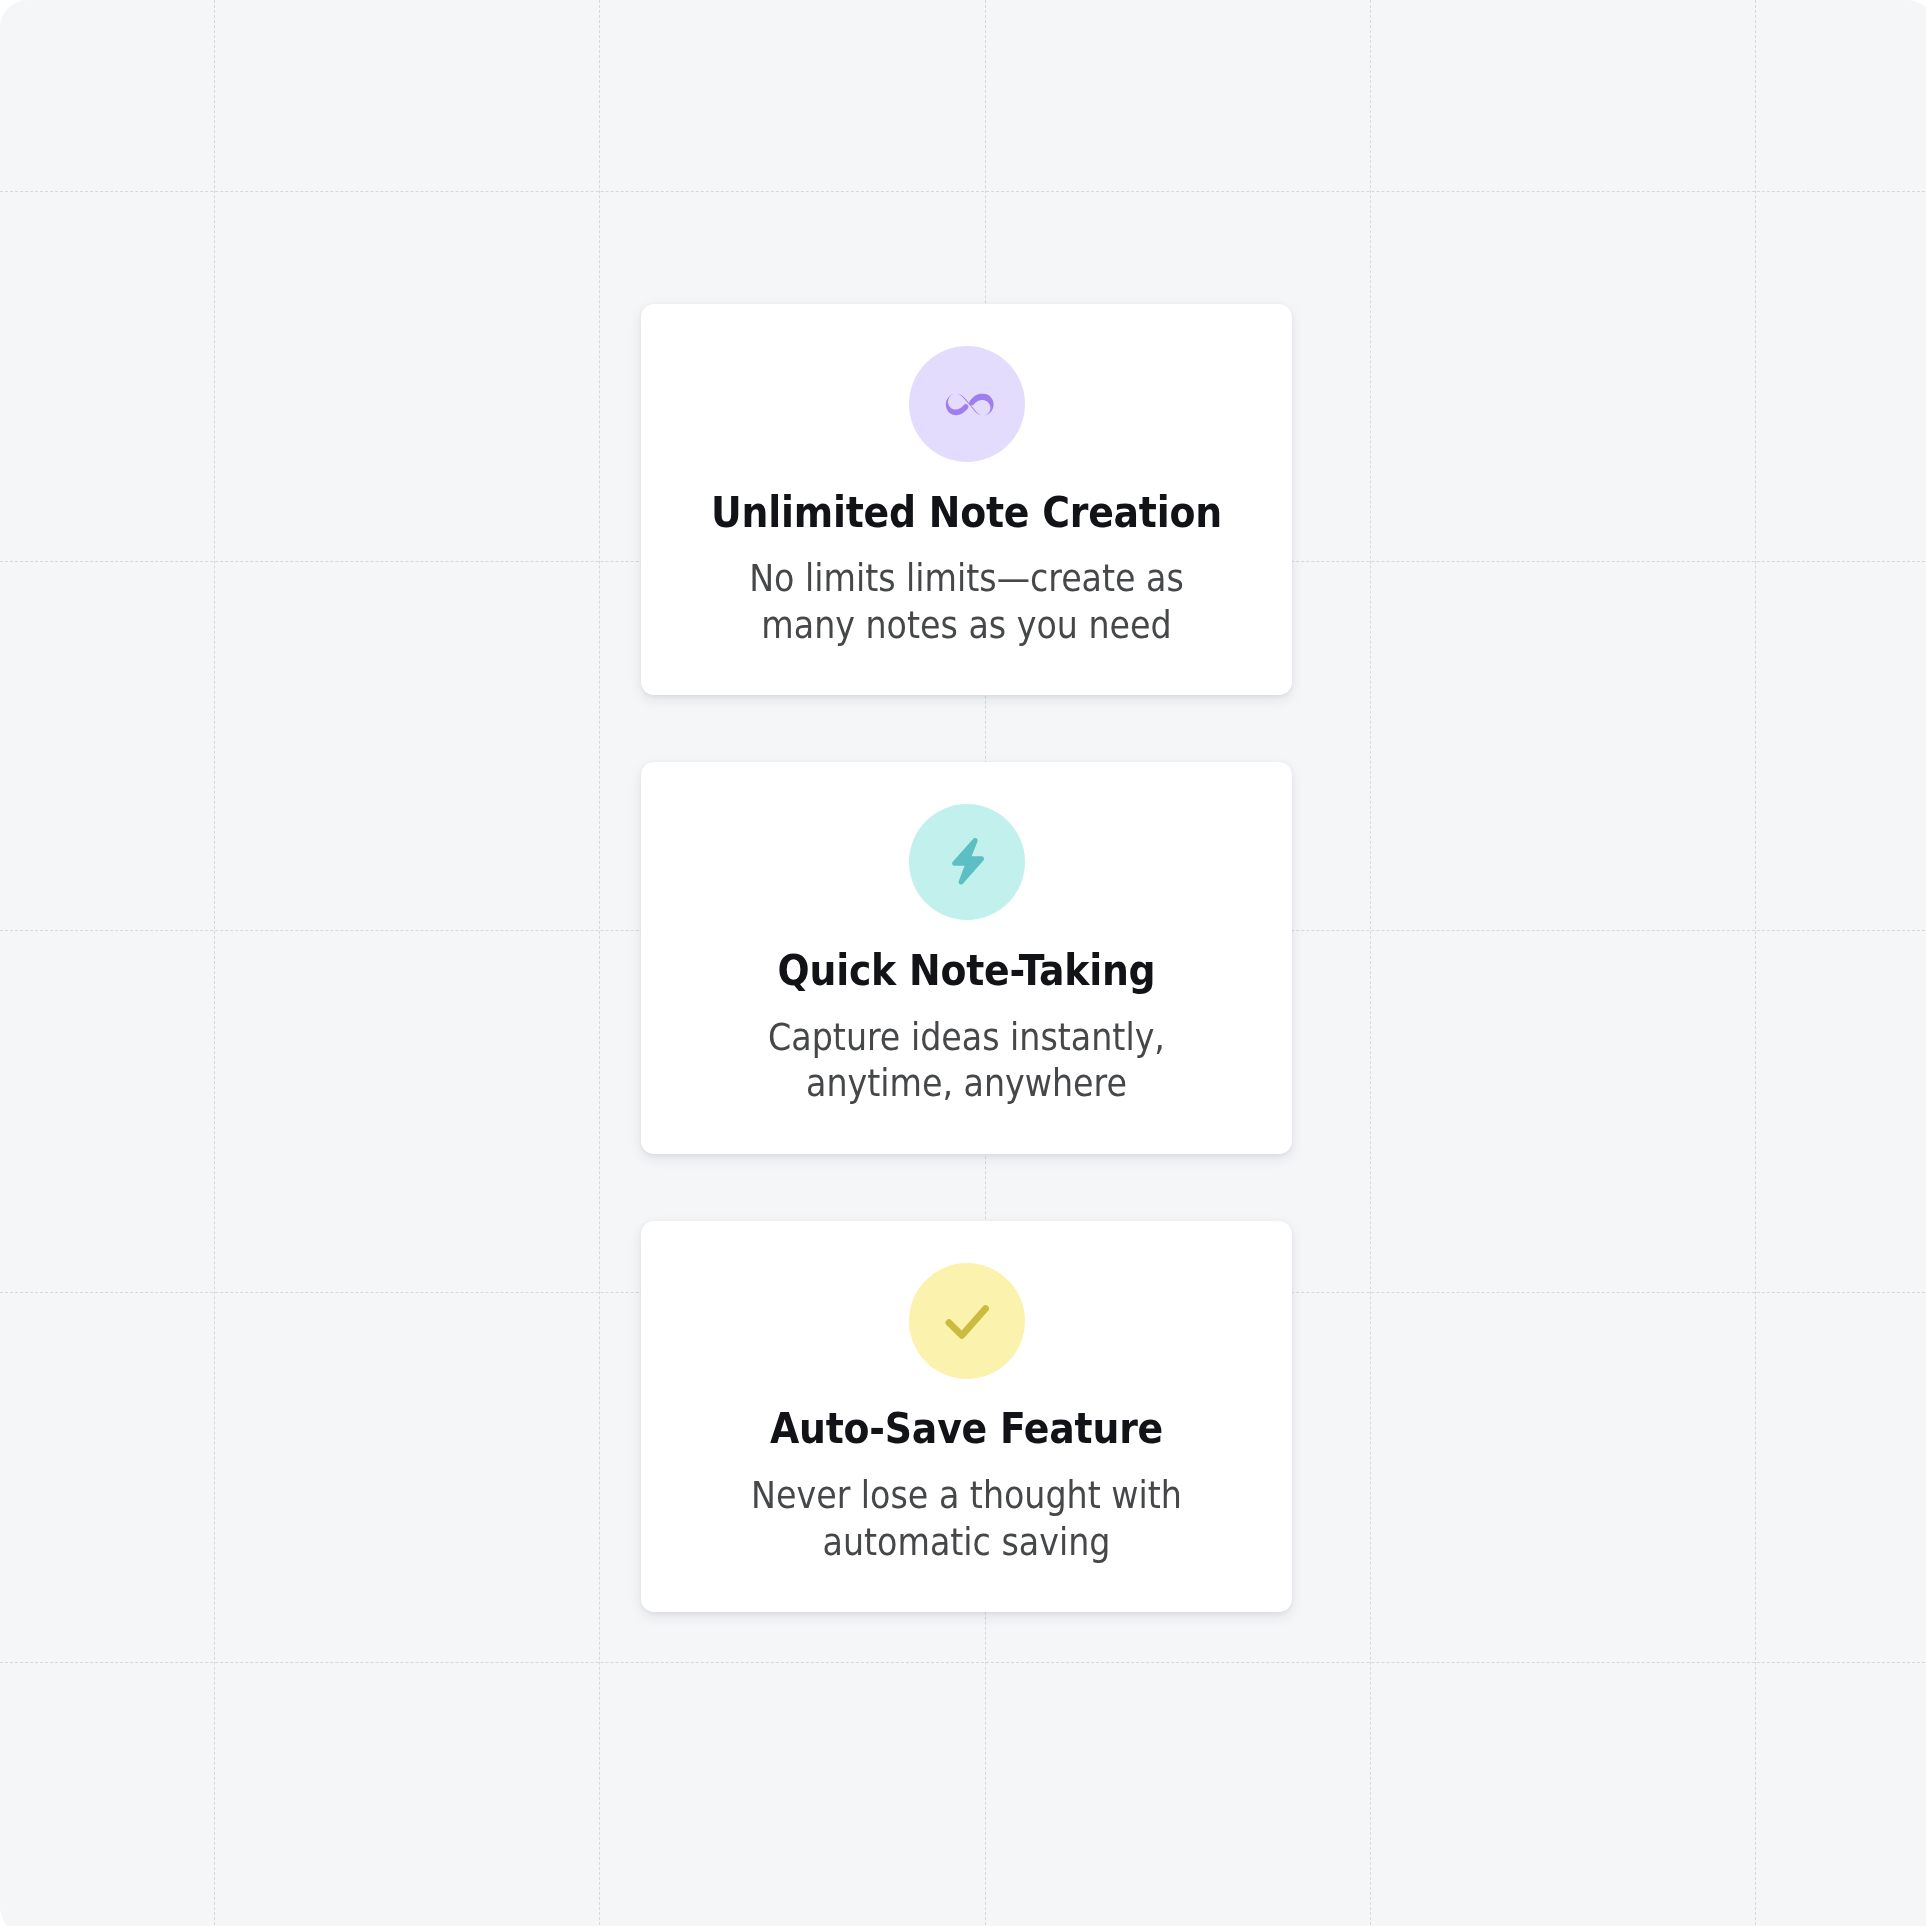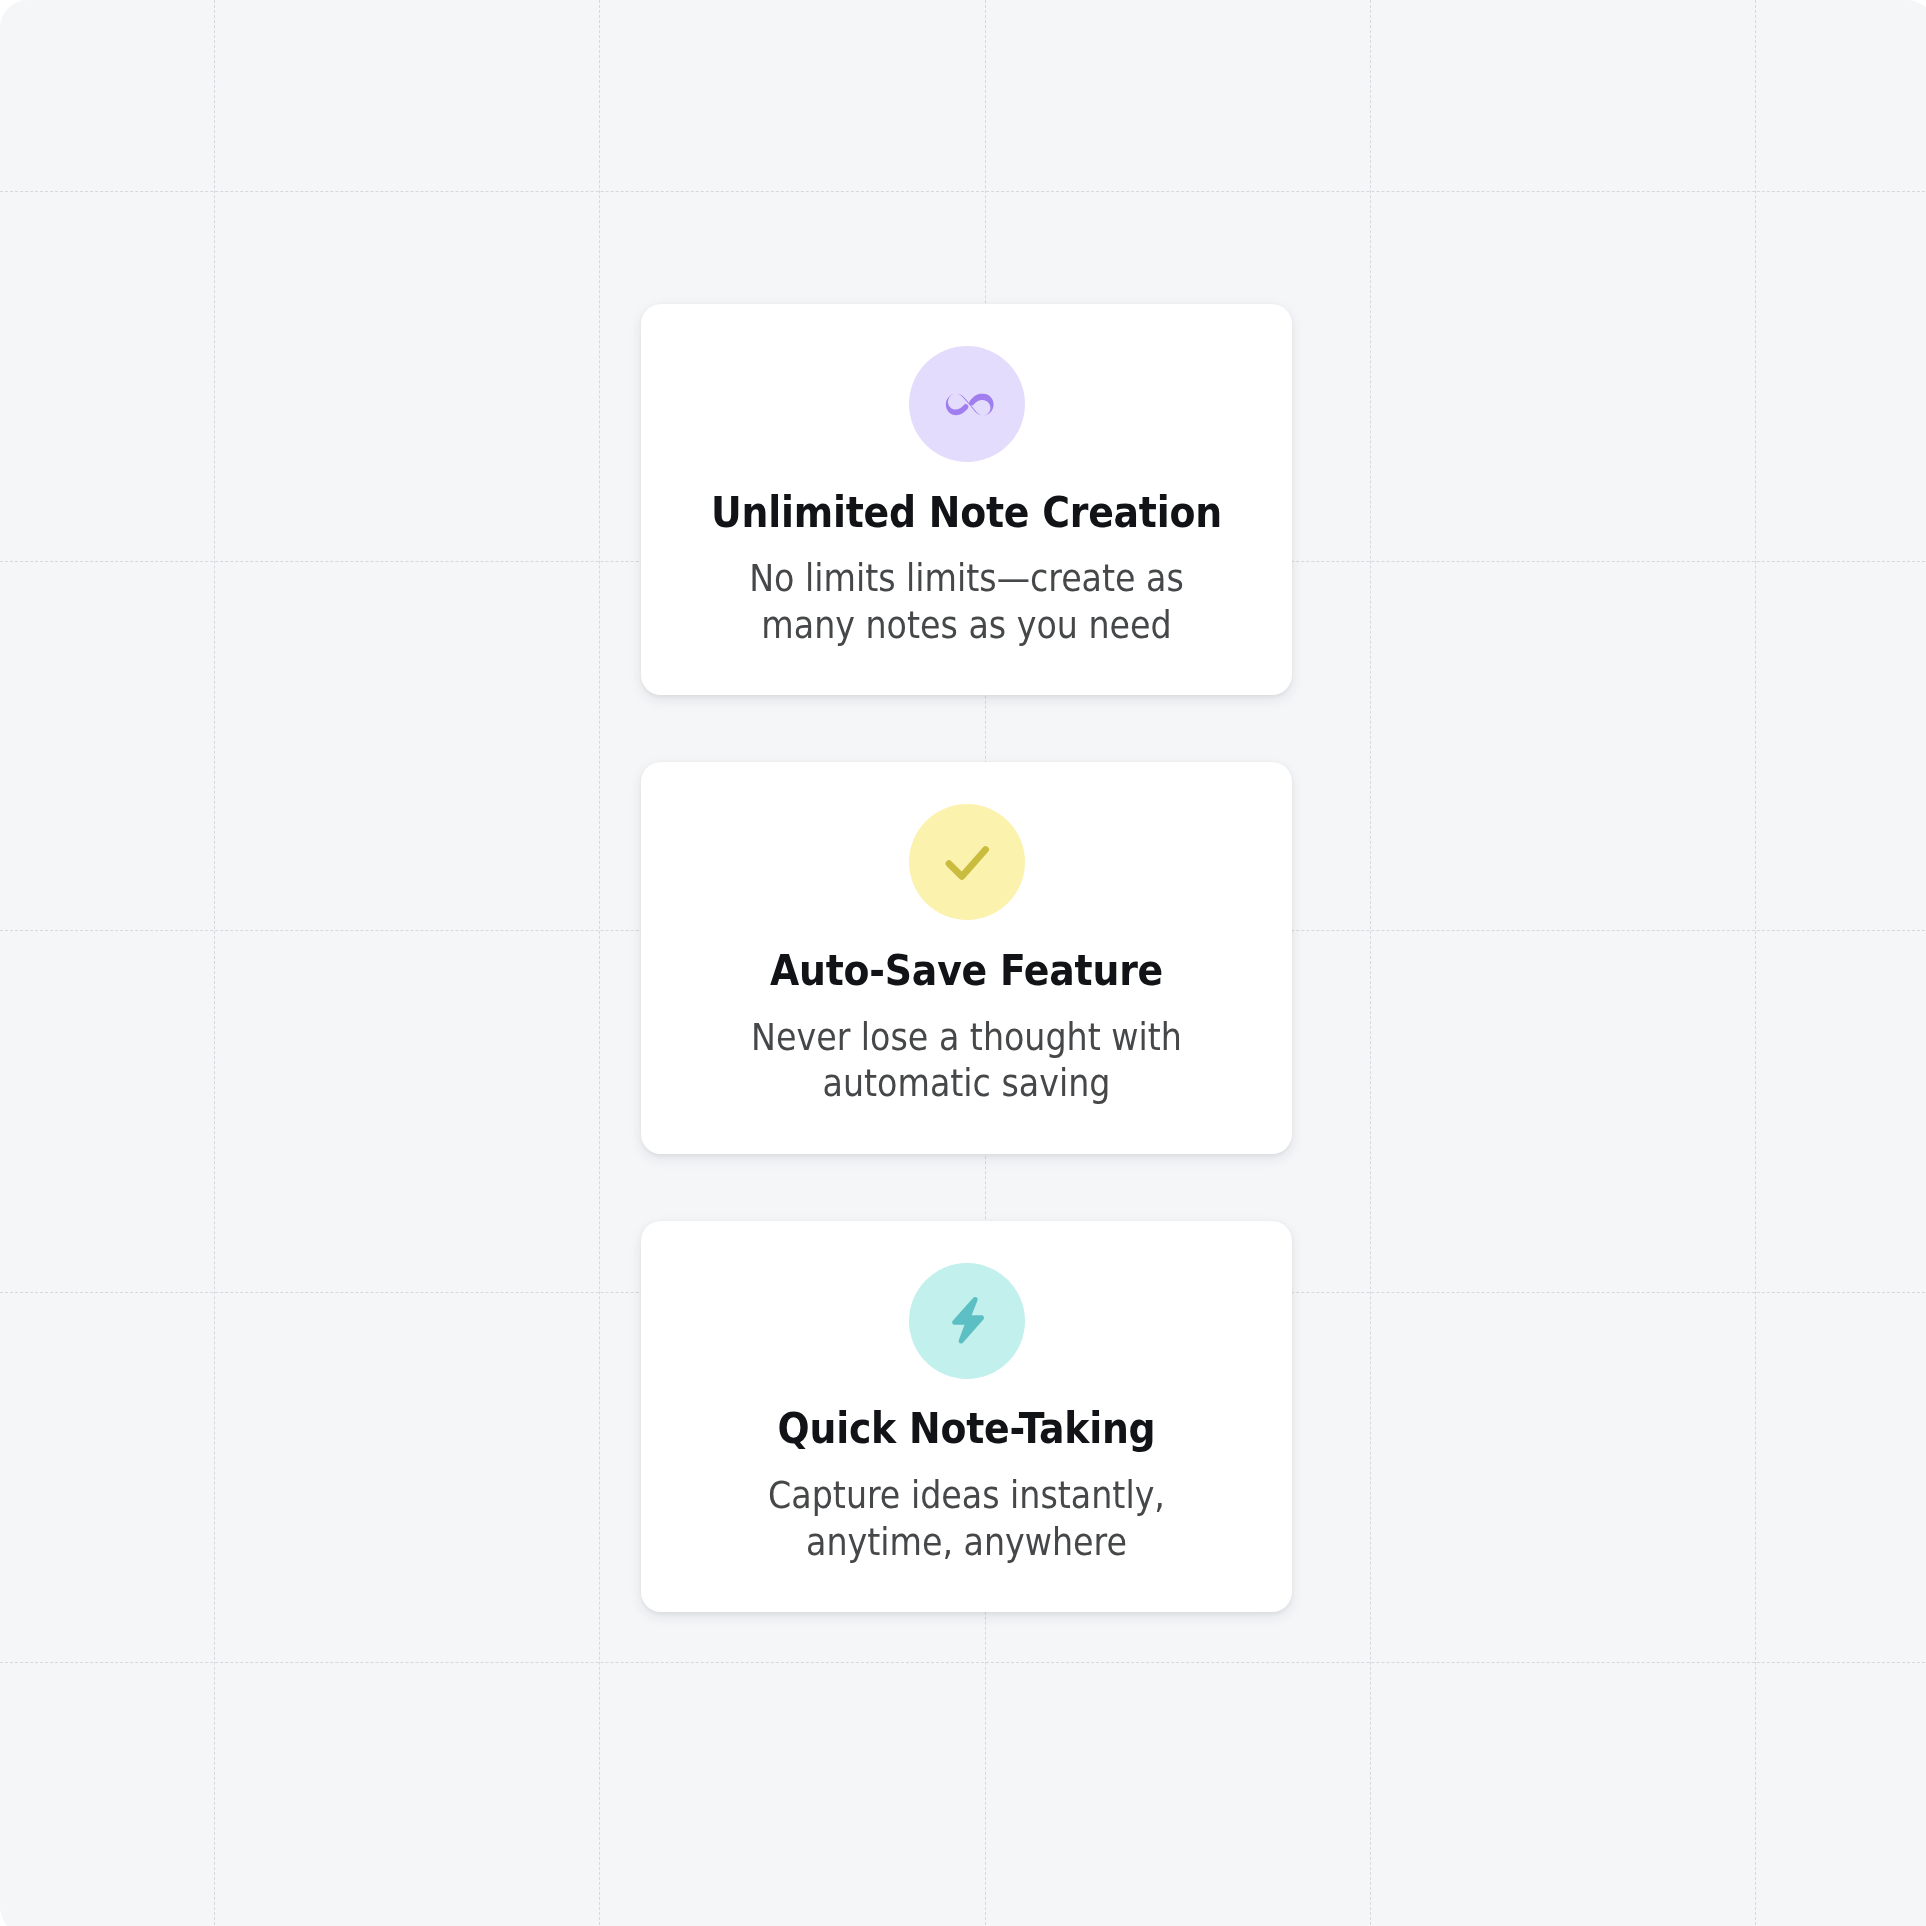--- a/index.html
+++ b/index.html
@@ -58,7 +58,7 @@
     position: relative;
     width: 651px;
     background: #ffffff;
-    border-radius: 20px;
+    border-radius: 13px;
     box-shadow: 0 4.6px 13px rgba(24,30,48,0.085), 0 1.2px 3.9px rgba(24,30,48,0.05);
     display: flex;
     flex-direction: column;

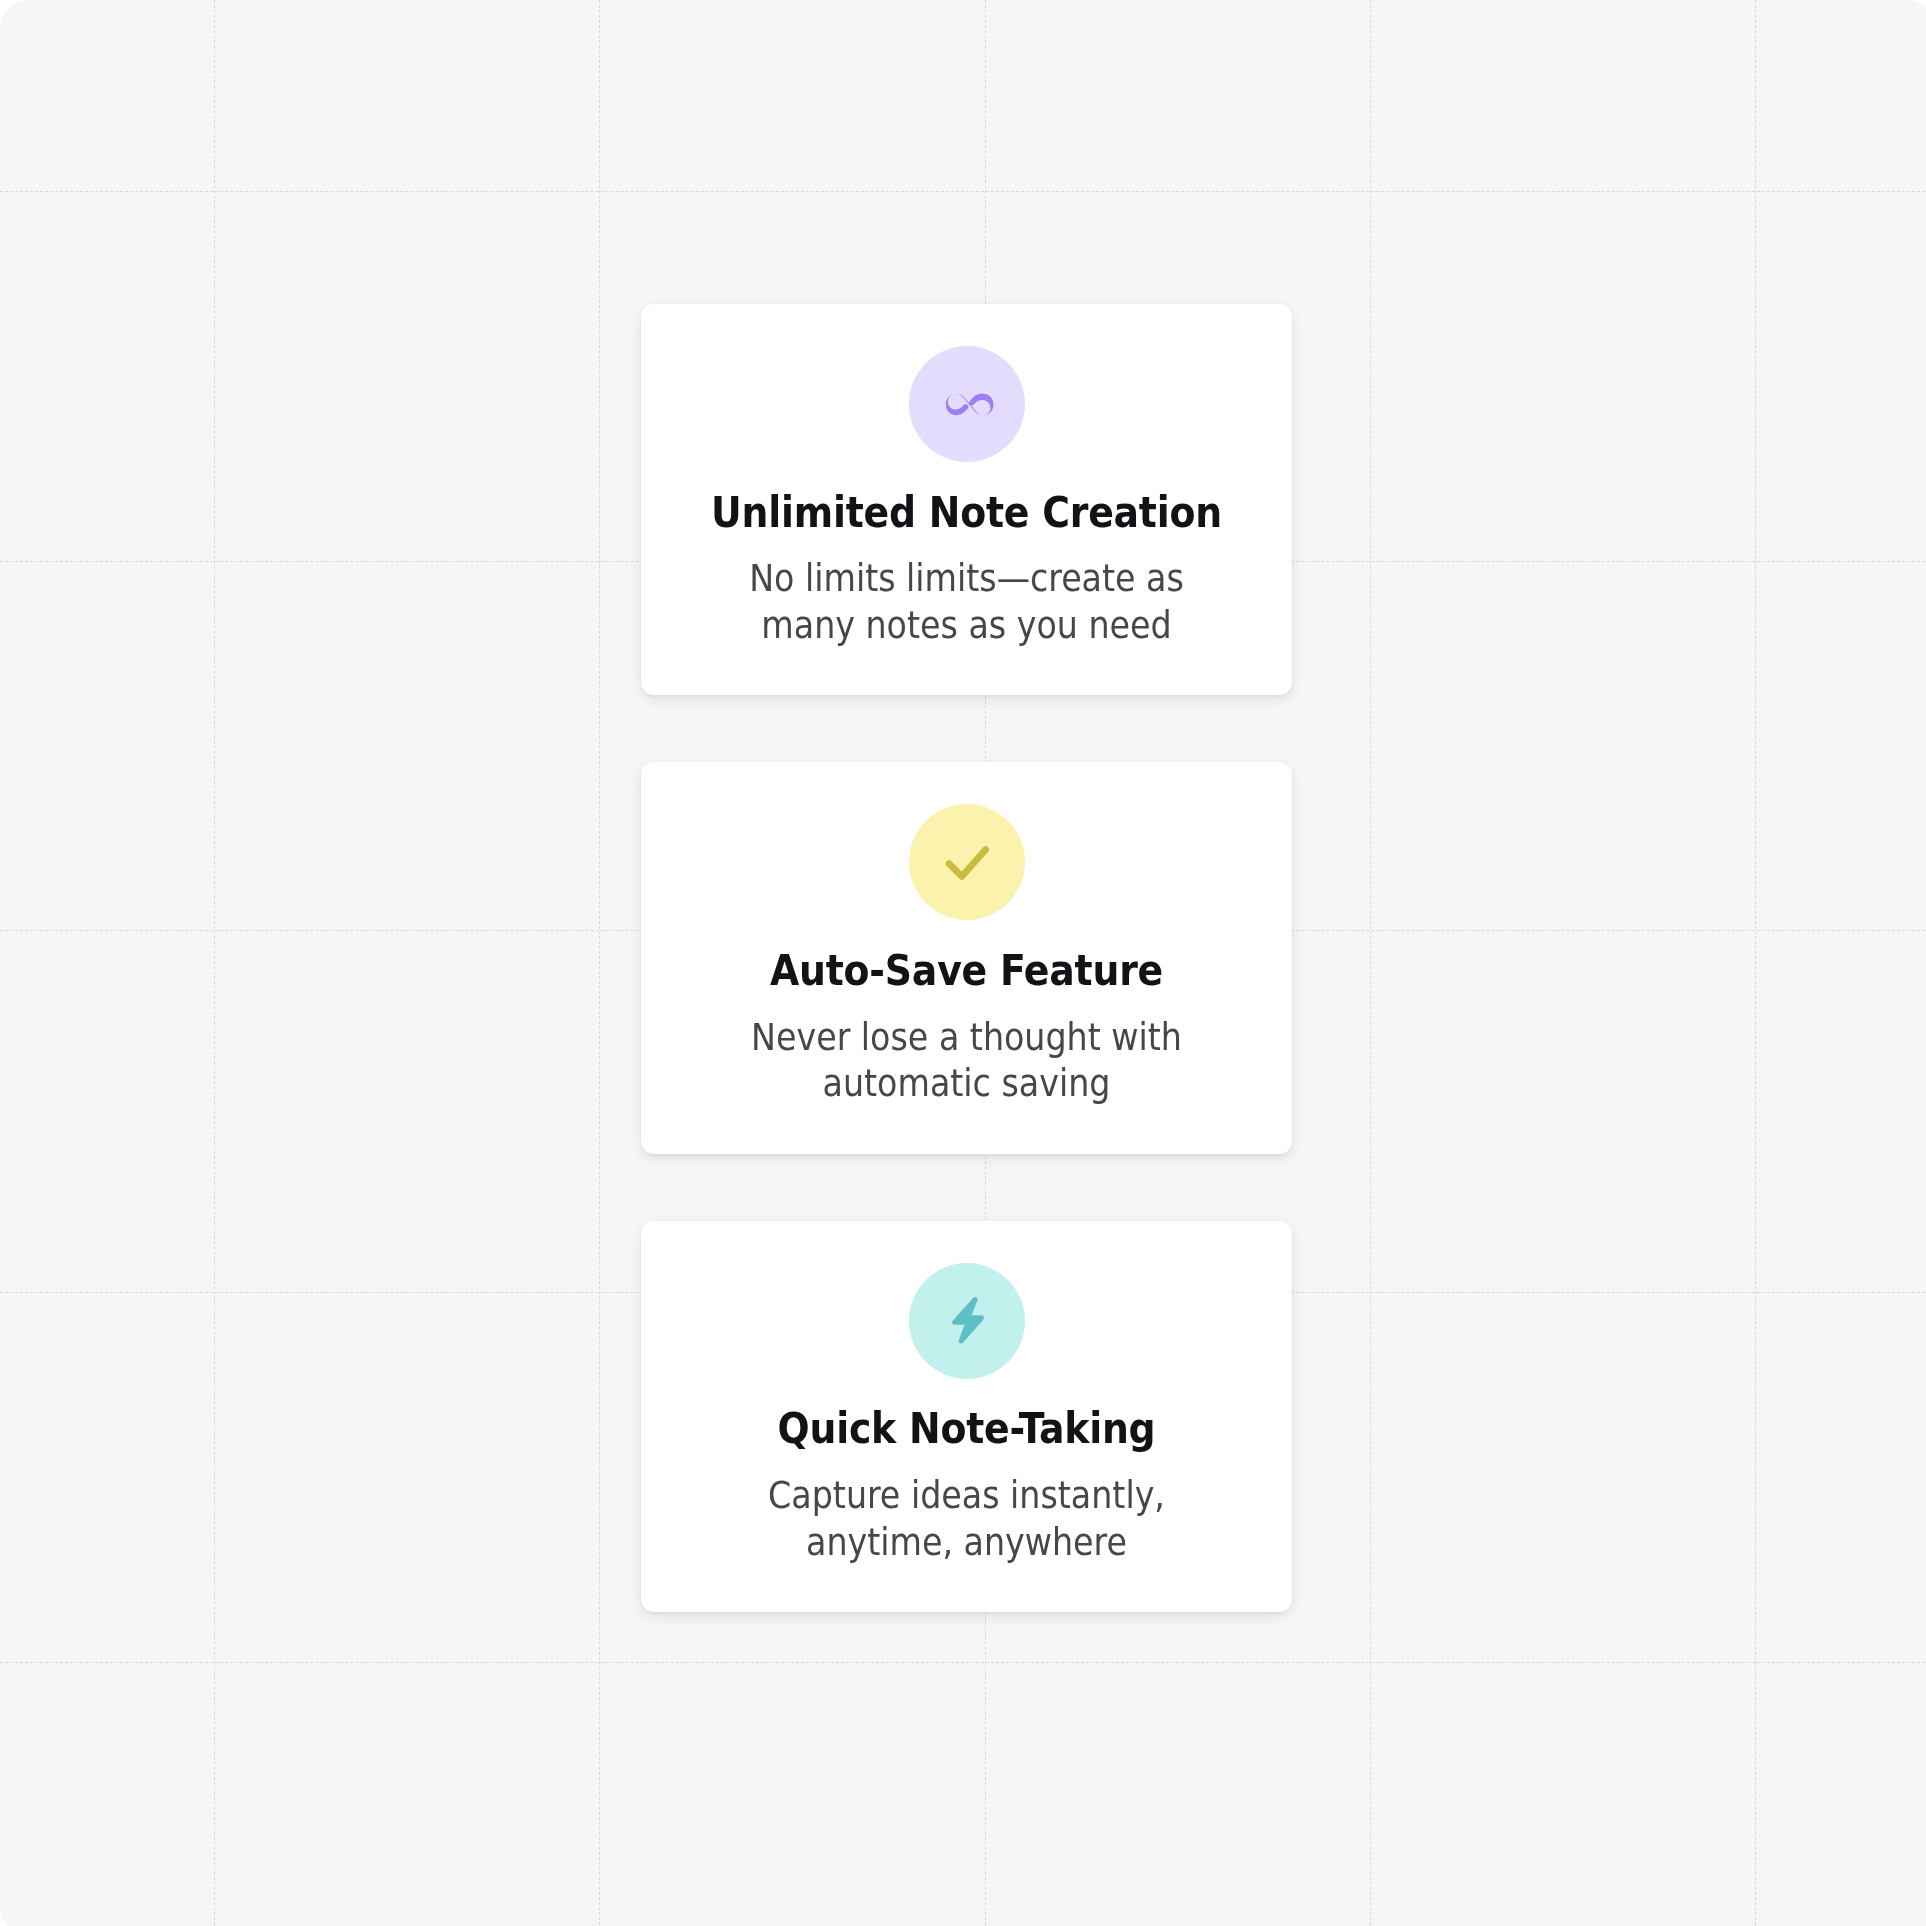--- a/index.html
+++ b/index.html
@@ -139,16 +139,6 @@
     </div>
 
     <div class="feature-card" style="background: rgb(255, 255, 255);">
-      <div class="icon-badge" style="background-color: rgb(251, 242, 174);">
-        <svg width="62" height="62" viewBox="0 0 24 24" fill="none" style="color: rgb(201, 188, 63);">
-          <path d="M5 12.6 10 17.6 19.2 7.2" stroke="currentColor" stroke-width="2.6" stroke-linecap="round" stroke-linejoin="round"></path>
-        </svg>
-      </div>
-      <div class="card-title" style="color: rgb(17, 19, 22);">Auto-Save Feature</div>
-      <div class="card-desc" style="color: rgb(69, 71, 73);">Never lose a thought with automatic saving</div>
-    </div>
-
-    <div class="feature-card" style="background: rgb(255, 255, 255);">
       <div class="icon-badge" style="background-color: rgb(194, 240, 236);">
         <svg width="58" height="58" viewBox="0 0 24 24" style="color: rgb(92, 191, 196);">
           <path d="M14.6 2.4a1.05 1.05 0 0 1 1.77 1.04L13.9 9.6h4.1a1.05 1.05 0 0 1 .79 1.74
@@ -159,6 +149,16 @@
       <div class="card-desc" style="color: rgb(69, 71, 73);">Capture ideas instantly, anytime, anywhere</div>
     </div>
 
+    <div class="feature-card" style="background: rgb(255, 255, 255);">
+      <div class="icon-badge" style="background-color: rgb(251, 242, 174);">
+        <svg width="62" height="62" viewBox="0 0 24 24" fill="none" style="color: rgb(201, 188, 63);">
+          <path d="M5 12.6 10 17.6 19.2 7.2" stroke="currentColor" stroke-width="2.6" stroke-linecap="round" stroke-linejoin="round"></path>
+        </svg>
+      </div>
+      <div class="card-title" style="color: rgb(17, 19, 22);">Auto-Save Feature</div>
+      <div class="card-desc" style="color: rgb(69, 71, 73);">Never lose a thought with automatic saving</div>
+    </div>
+
   </div>
 </div>
 

